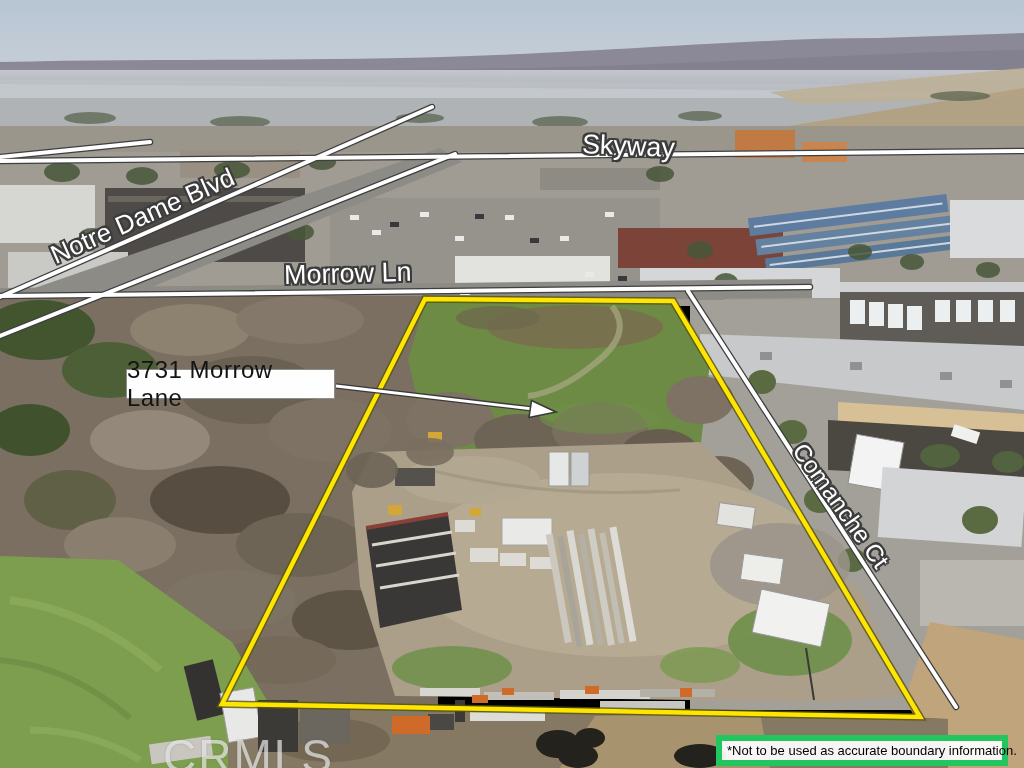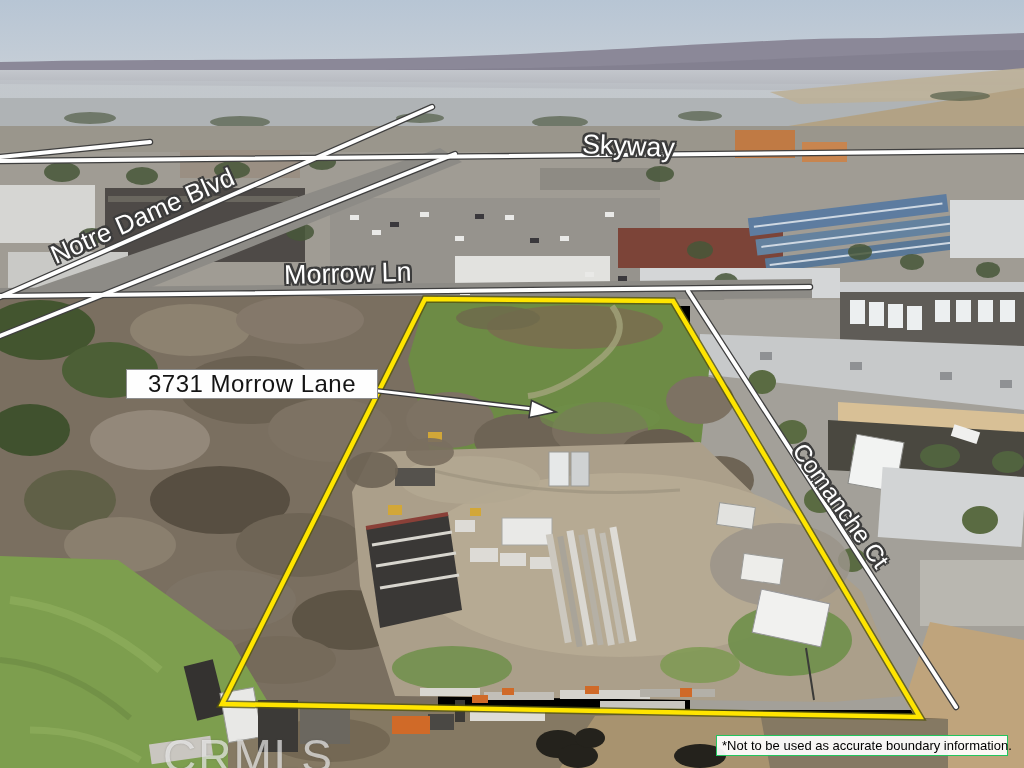--- a/index.html
+++ b/index.html
@@ -14,7 +14,7 @@
   #lbl-notredame{left:52px;top:243px;font-size:26px;transform:rotate(-24deg);transform-origin:left center;}
   #lbl-morrow{left:284px;top:262px;font-size:27px;transform:rotate(-1.5deg);transform-origin:left center;}
   #lbl-comanche{left:798px;top:434px;font-size:24px;transform:rotate(54.5deg);transform-origin:left center;}
-  #address{position:absolute;left:126px;top:369px;width:252px;height:30px;background:#fefefe;
+  #address{position:absolute;left:126px;top:369px;width:209px;height:30px;background:#fefefe;
     border:1px solid #8d8d8d;display:flex;align-items:center;justify-content:center;
     font-size:24px;color:#141414;letter-spacing:.5px;box-sizing:border-box;}
   #watermark{position:absolute;left:163px;top:729px;font-size:46px;letter-spacing:2px;

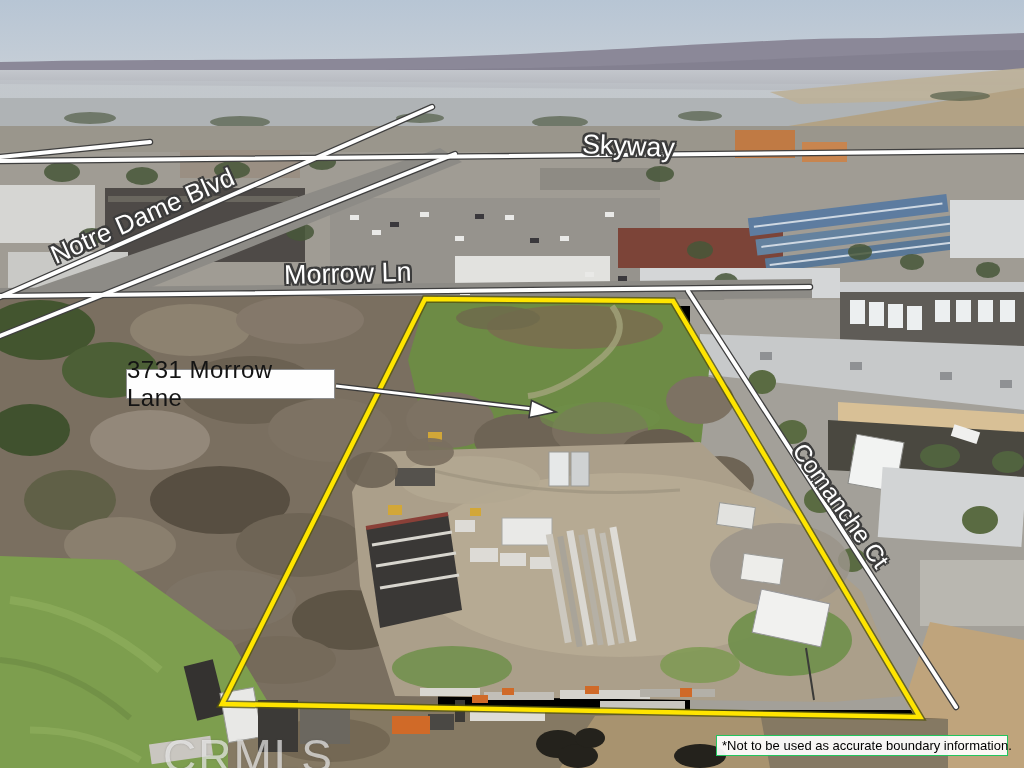--- a/index.html
+++ b/index.html
@@ -21,7 +21,7 @@
     color:rgba(255,255,255,.62);font-weight:400;
     text-shadow:0 0 2px rgba(80,80,80,.35);}
   #disclaimer{position:absolute;left:716px;top:735px;width:292px;box-sizing:border-box;
-    background:rgba(255,255,255,.93);border:1px solid #22c55e;color:#000;
+    background:rgba(255,255,255,.93);border:6px solid #22c55e;color:#000;
     font-size:13px;line-height:19px;padding:0 5px;white-space:nowrap;}
 </style>
 </head>

